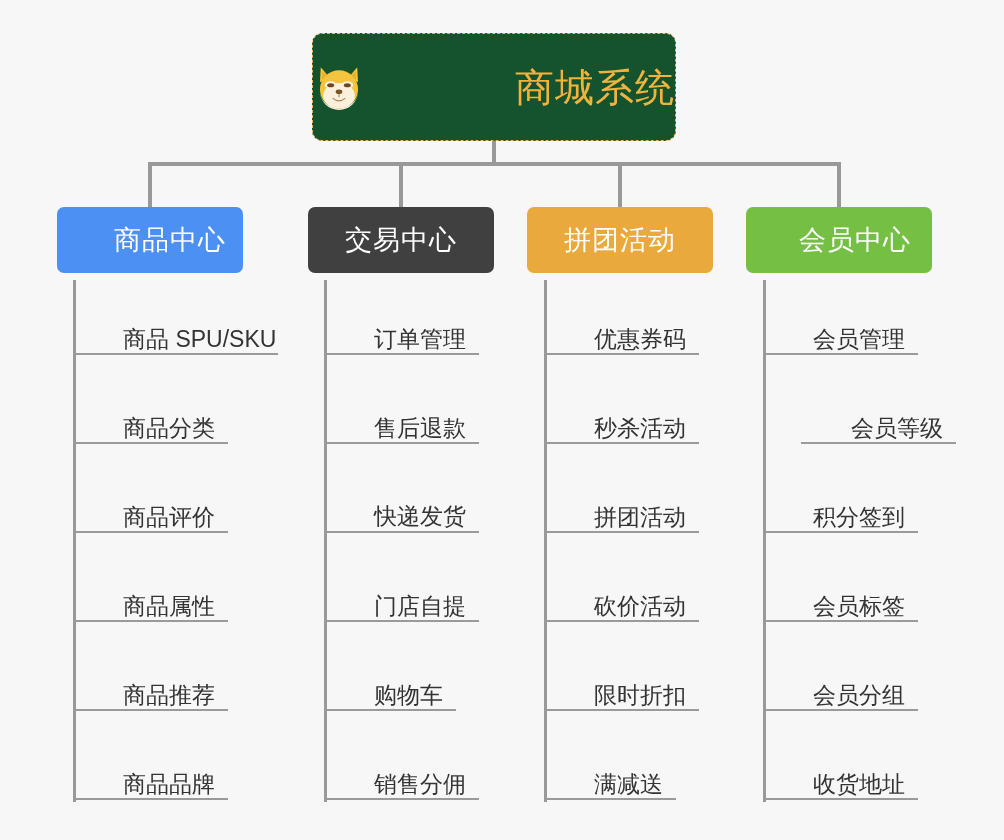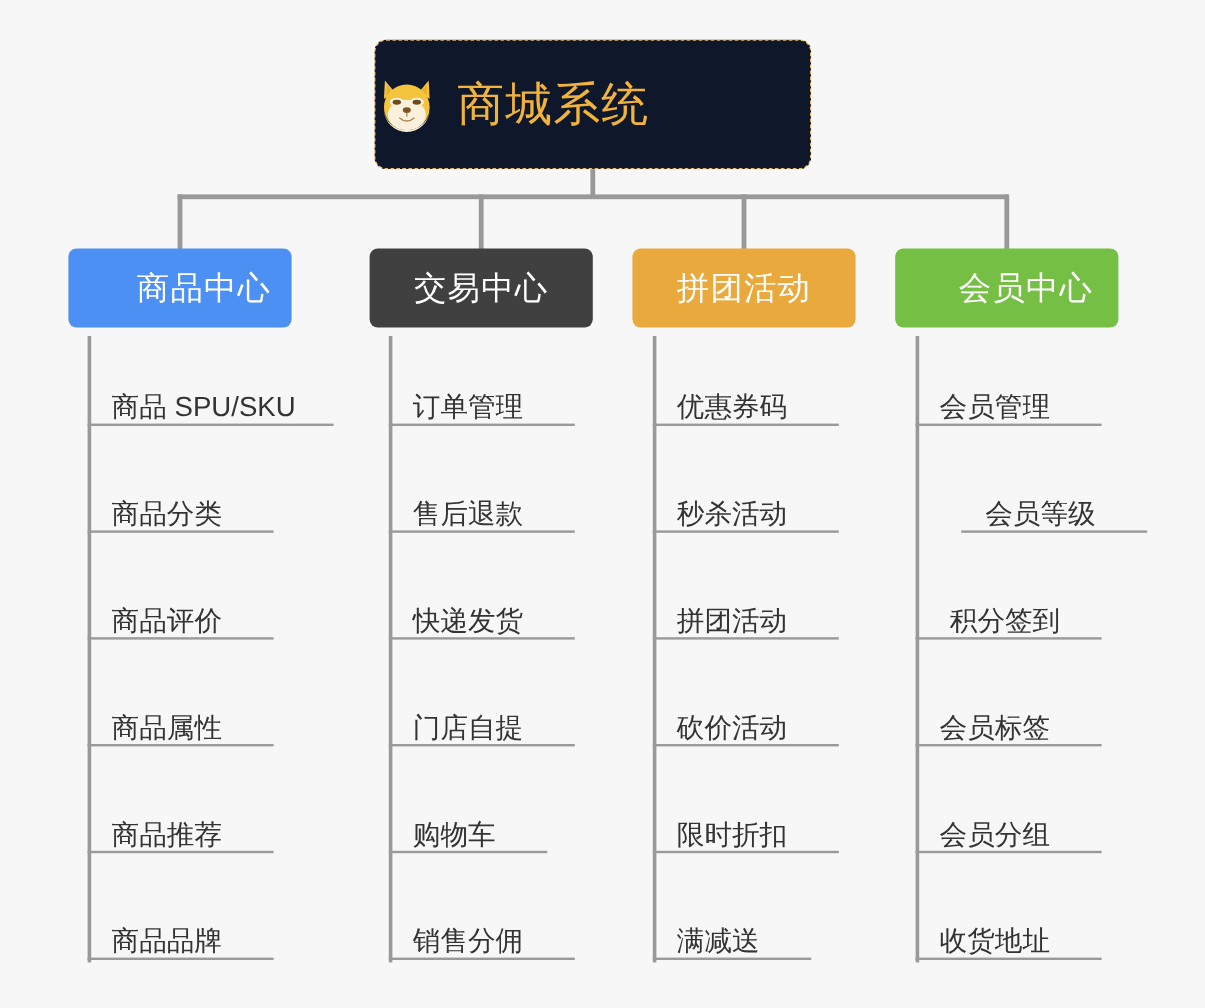--- a/index.html
+++ b/index.html
@@ -30,12 +30,12 @@
     width: 364px;
     height: 108px;
     box-sizing: border-box;
-    background: #0f172a;
+    background: #14532d;
     border: 1px dashed #e8b65a;
     border-radius: 10px;
     display: flex;
     align-items: center;
-    justify-content: flex-start;
+    justify-content: space-between;
     gap: 16px;
   }
   .root-title {

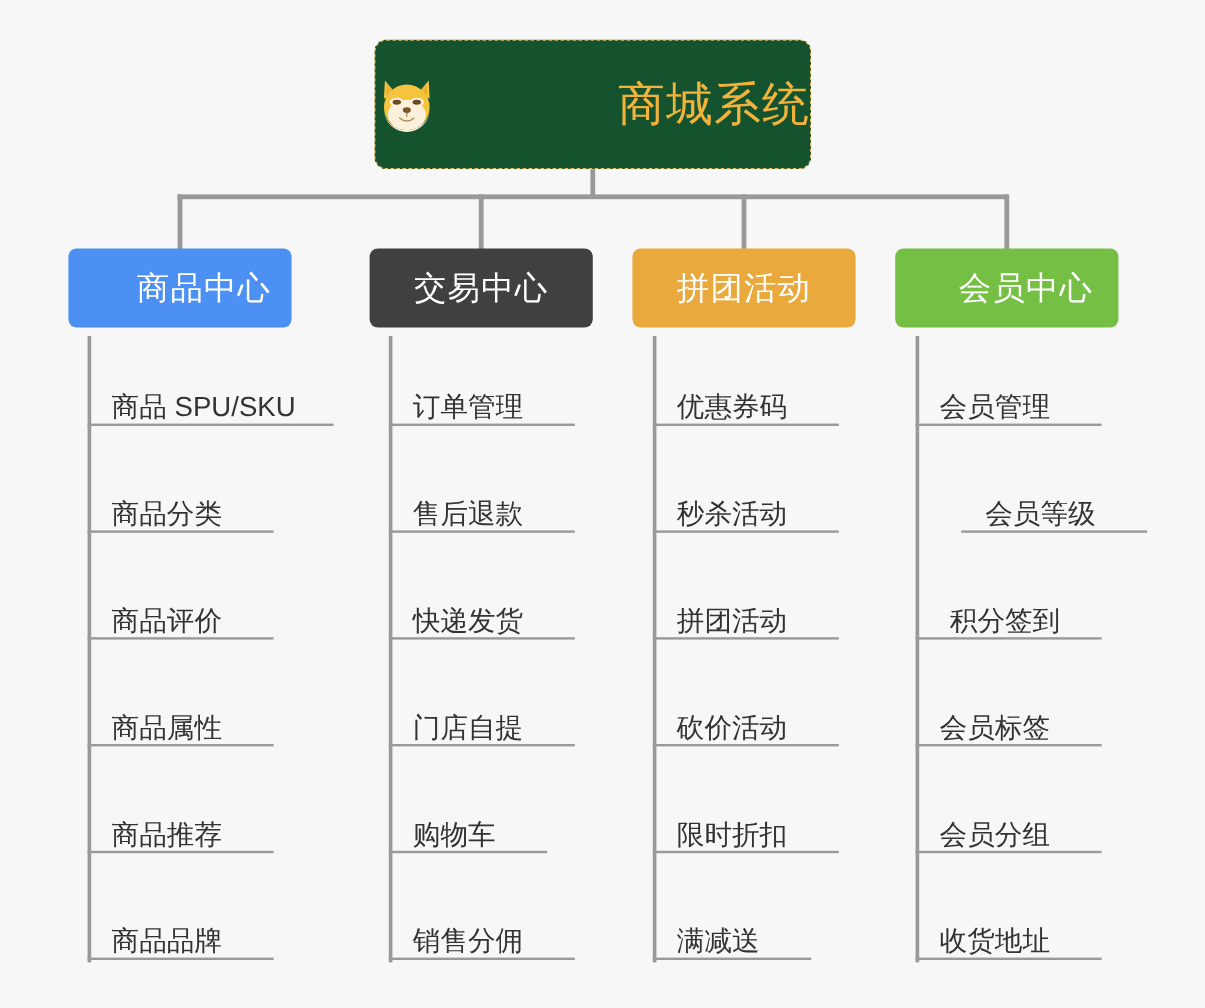--- a/index.html
+++ b/index.html
@@ -95,7 +95,7 @@
     align-items: flex-end;
     box-sizing: border-box;
     border-bottom: 2px solid #9a9a9a;
-    padding-left: 20px;
+    padding-left: 50px;
     padding-right: 26px;
   }
   .leaf-label {

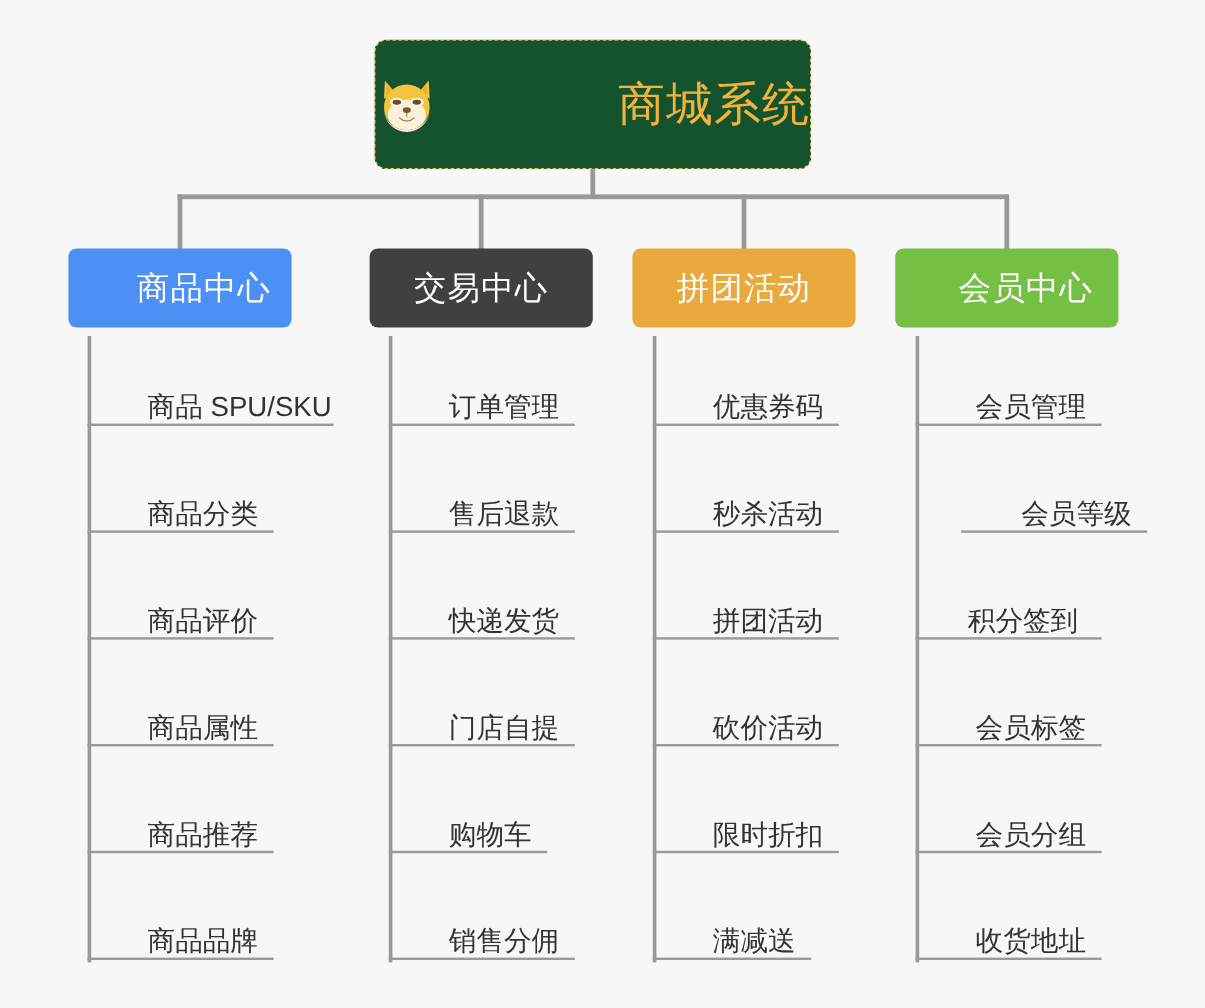--- a/index.html
+++ b/index.html
@@ -173,7 +173,7 @@
         <div class="leaf-item" style="top: 142px; width: 155px;">
           <span class="leaf-label">售后退款</span>
         </div>
-        <div class="leaf-item" style="top: 231px; width: 155px;">
+        <div class="leaf-item" style="top: 231px; width: 155px; font-family: Liberation Serif, serif;">
           <span class="leaf-label">快递发货</span>
         </div>
         <div class="leaf-item" style="top: 320px; width: 155px;">

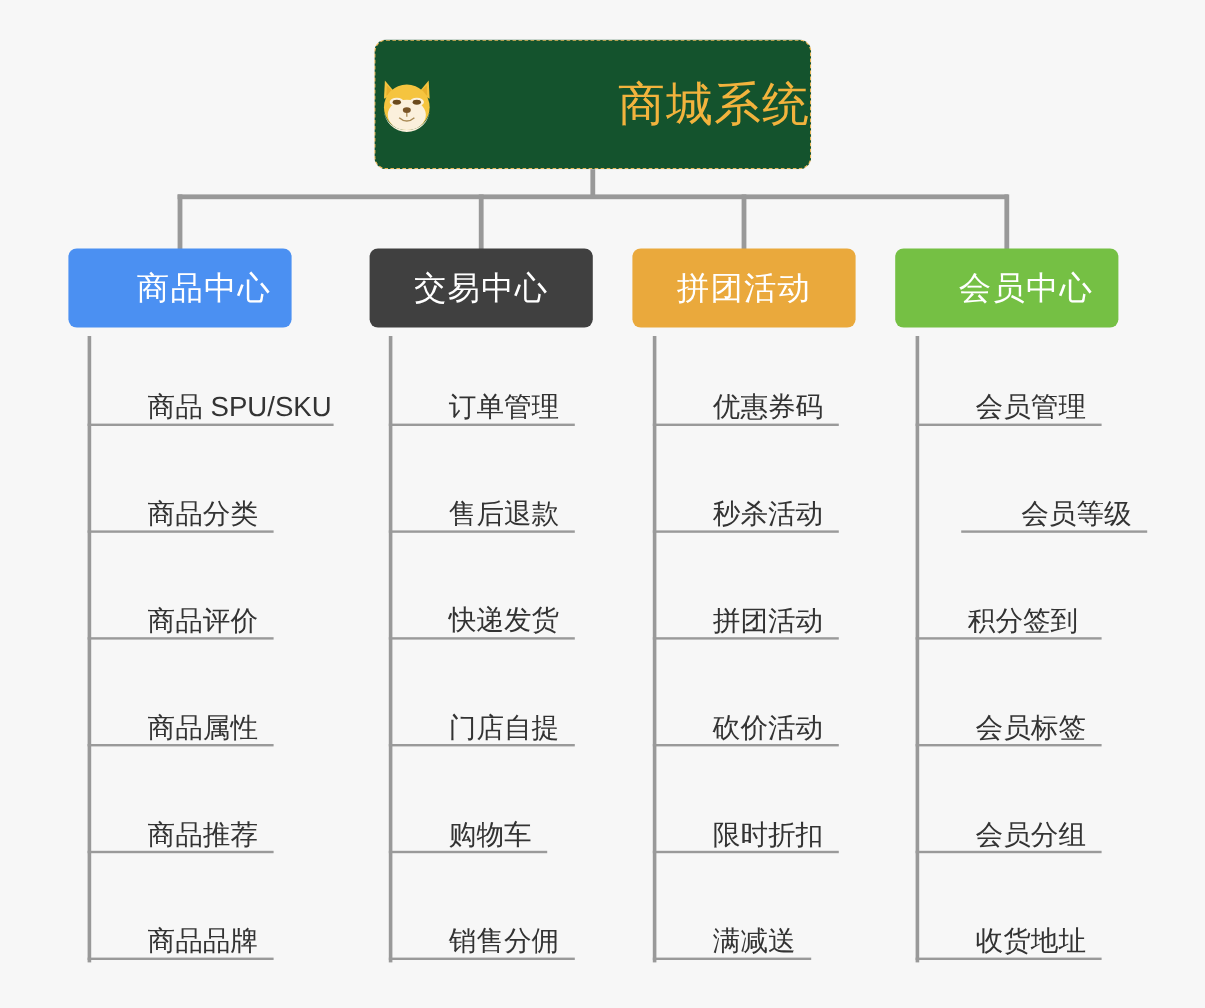--- a/index.html
+++ b/index.html
@@ -221,7 +221,7 @@
         <div class="leaf-item" style="top: 142px; width: 155px; margin-left: 38px;">
           <span class="leaf-label">会员等级</span>
         </div>
-        <div class="leaf-item" style="top: 231px; width: 155px; justify-content: center;">
+        <div class="leaf-item" style="top: 231px; width: 155px;">
           <span class="leaf-label">积分签到</span>
         </div>
         <div class="leaf-item" style="top: 320px; width: 155px;">

